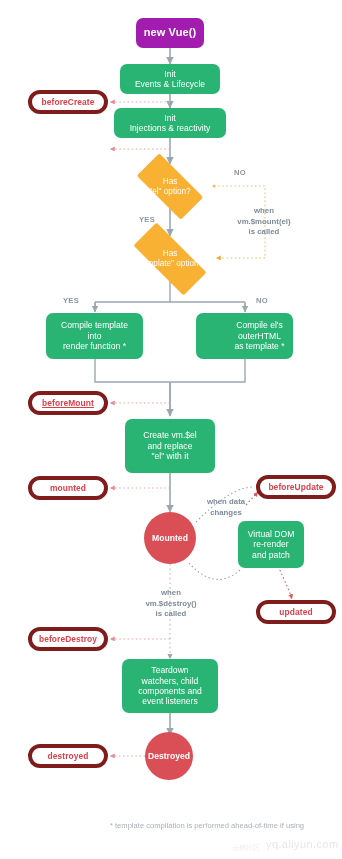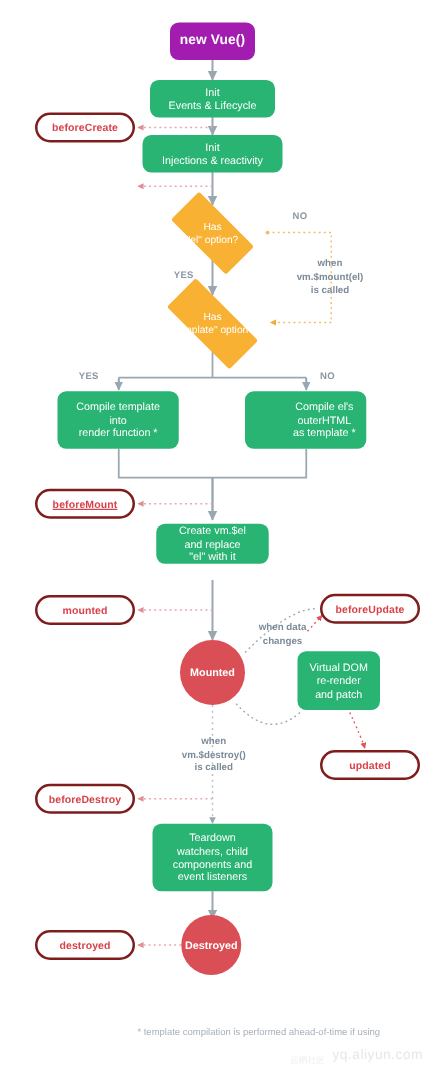--- a/index.html
+++ b/index.html
@@ -86,7 +86,7 @@
     align-items: center;
     justify-content: center;
     background: #ffffff;
-    border: 2px solid #7f1d1d;
+    border: 4px solid #7f1d1d;
     border-radius: 12px;
     color: #d9414b;
     font-size: 8.4px;

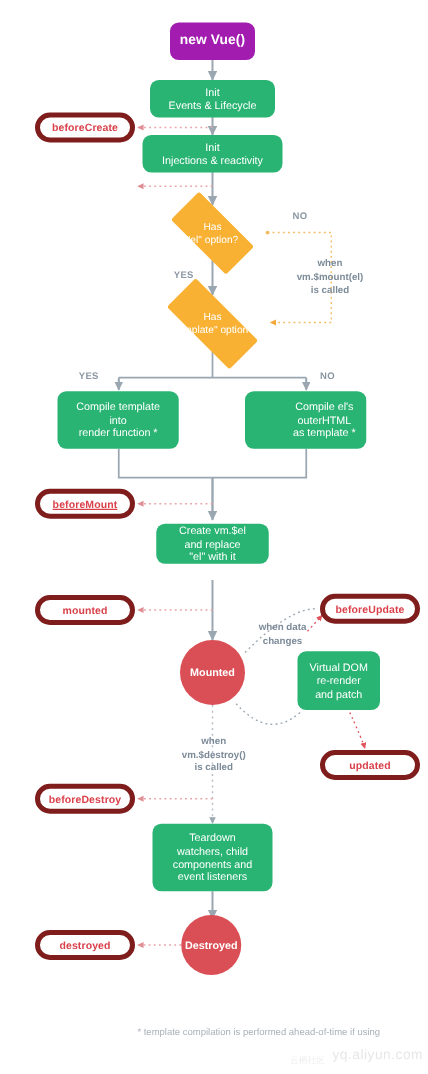--- a/index.html
+++ b/index.html
@@ -249,7 +249,7 @@
     </div>
   </div>
 
-  <div class="node node-proc" style="left:125px; top:419px; width:90px; height:32px;">
+  <div class="node node-proc" style="left:125px; top:419px; width:90px; height:54px;">
     <div>
       <div>Create vm.$el</div>
       <div>and replace</div>

